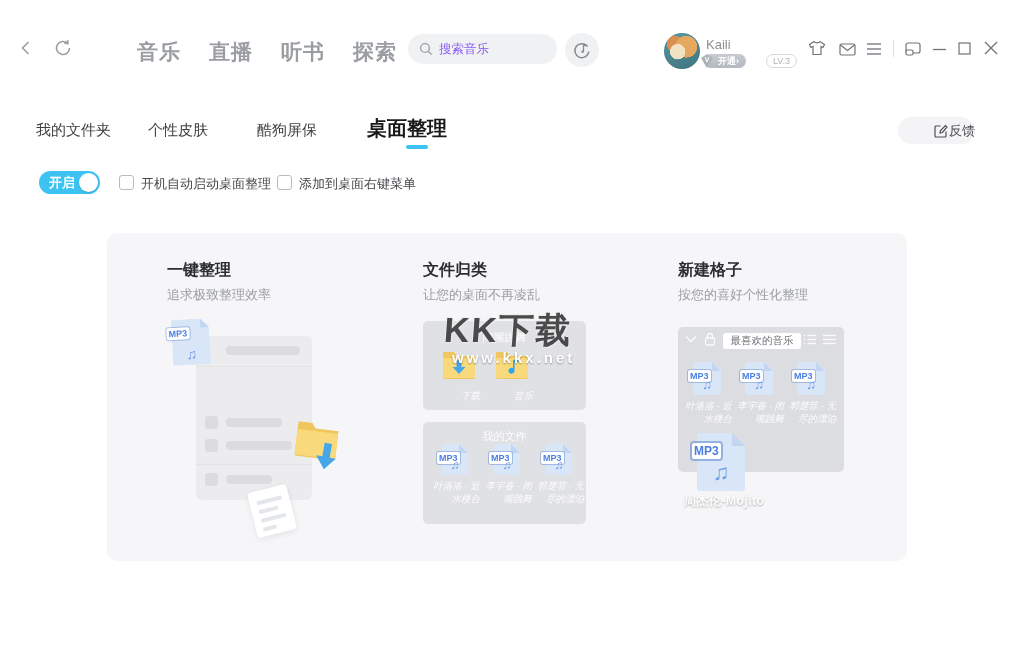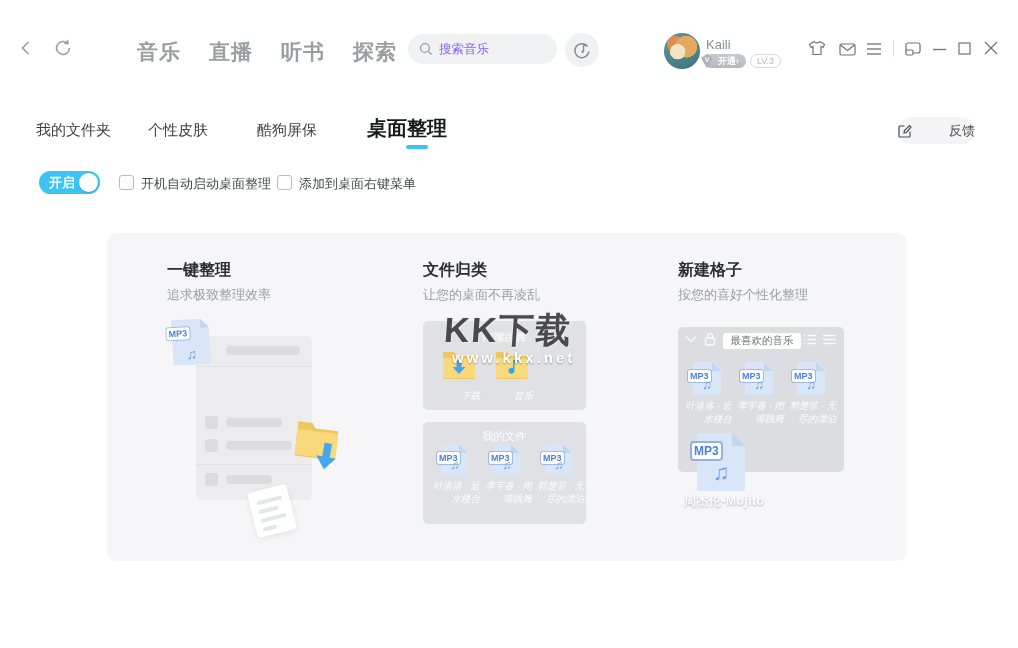--- a/index.html
+++ b/index.html
@@ -22,7 +22,7 @@
       linear-gradient(160deg,#5b98a3,#3e7580);
     box-shadow:0 0 0 1px rgba(0,0,0,.05) inset; }
   .user-name { position:absolute; left:706px; top:25px; font-size:13px; color:#8c8f93; cursor:pointer; }
-  .badges { position:absolute; left:704px; top:42px; display:flex; align-items:center; gap:4px; }
+  .badges { position:absolute; left:704px; top:42px; display:flex; align-items:center; gap:20px; }
   .vip-pill { position:relative; height:14px; background:linear-gradient(#c7cbd1,#b4b9c0); border-radius:8px; color:#fff; font-size:9px; font-weight:700; display:flex; align-items:center; padding:0 7px 0 14px; cursor:pointer; }
   .vip-gem { position:absolute; left:-5px; top:-1px; width:16px; height:16px; }
   .lv-pill { height:14px; border:1px solid #d6d8da; border-radius:8px; color:#b2b5b9; font-size:9px; display:flex; align-items:center; padding:0 6px; background:#fff; }

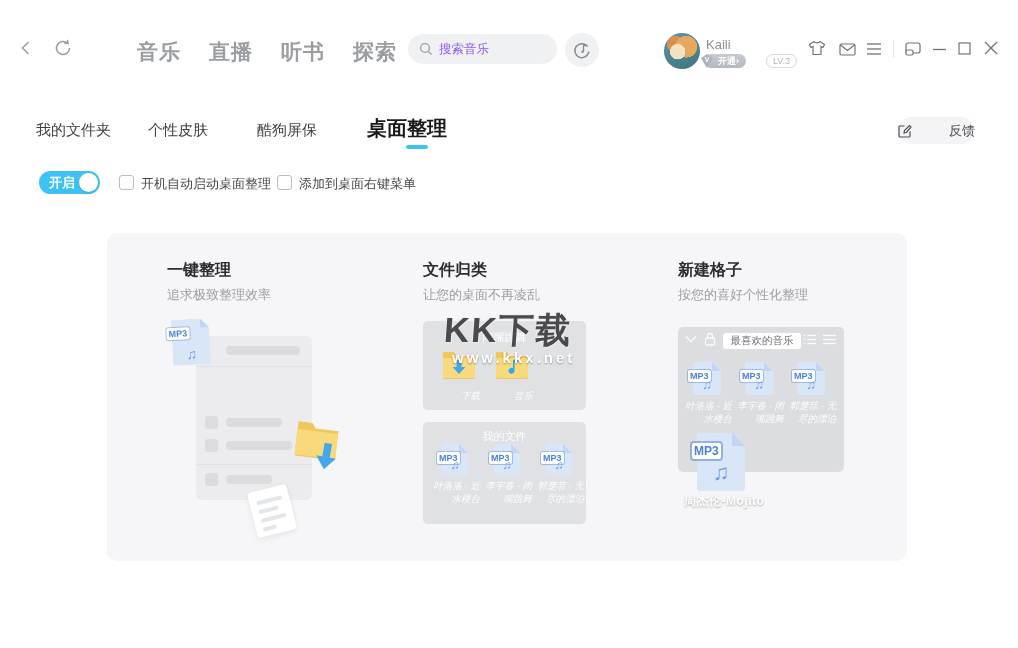--- a/index.html
+++ b/index.html
@@ -32,7 +32,7 @@
   .page-tab { position:absolute; top:109px; font-size:15px; font-weight:500; color:#3d3f42; cursor:pointer; }
   .page-tab.active { top:103px; font-size:20px; font-weight:700; color:#18191b; }
   .tab-underline { position:absolute; left:406px; top:133px; width:22px; height:4px; border-radius:2px; background:#3cc3f3; }
-  .feedback-btn { position:absolute; left:898px; top:105px; width:77px; height:27px; border-radius:14px; background:#f4f4f6; display:flex; align-items:center; justify-content:space-between; gap:1px; cursor:pointer; color:#4c4e52; font-size:13px; }
+  .feedback-btn { position:absolute; left:898px; top:105px; width:77px; height:27px; border-radius:14px; background:#f4f4f6; display:flex; align-items:center; justify-content:flex-end; gap:1px; cursor:pointer; color:#4c4e52; font-size:13px; }
 
   
   .toggle { position:absolute; left:39px; top:159px; width:61px; height:23px; border-radius:12px; background:#3cc3f3; display:flex; align-items:center; cursor:pointer; }

